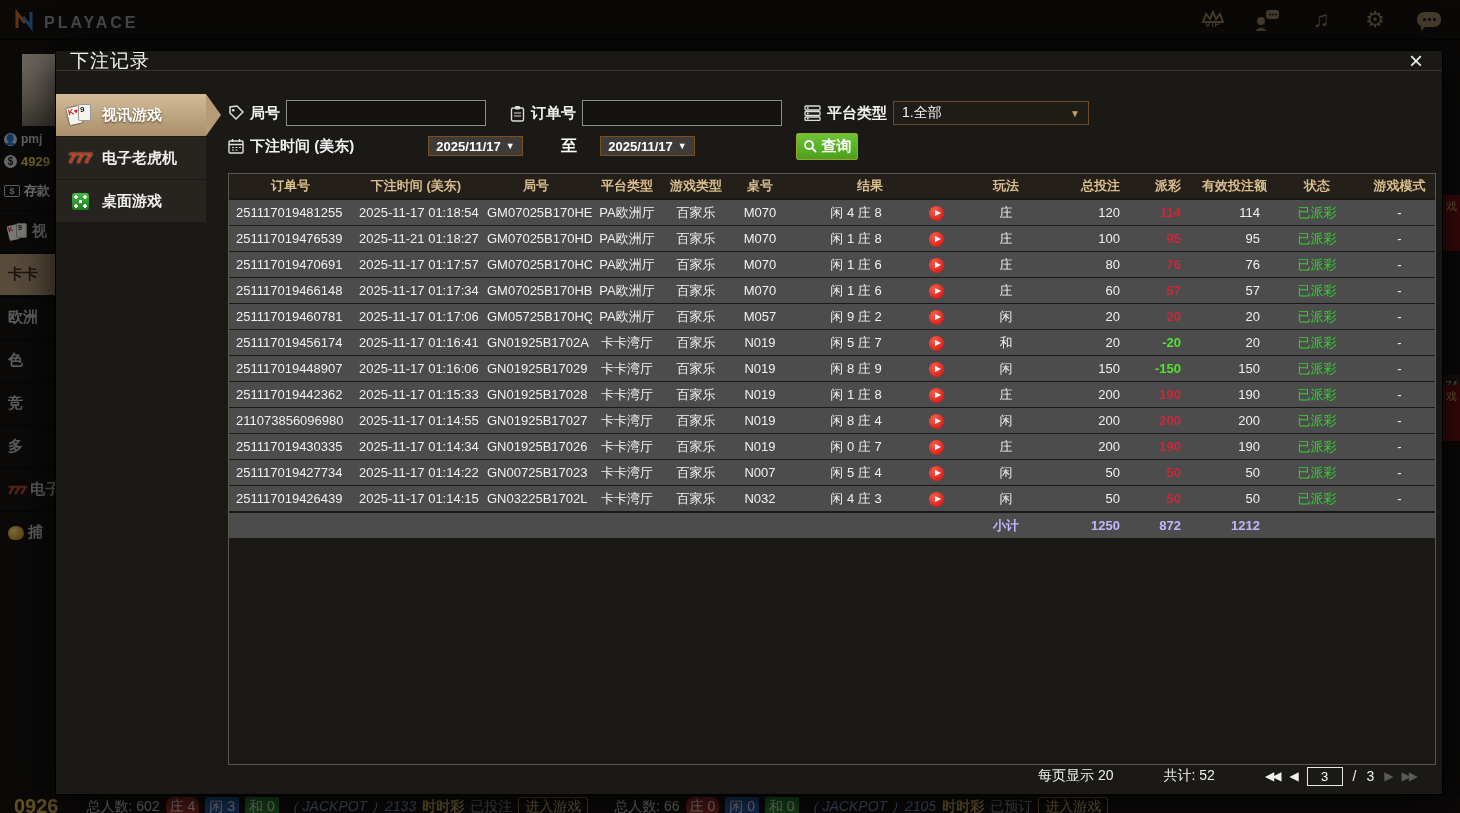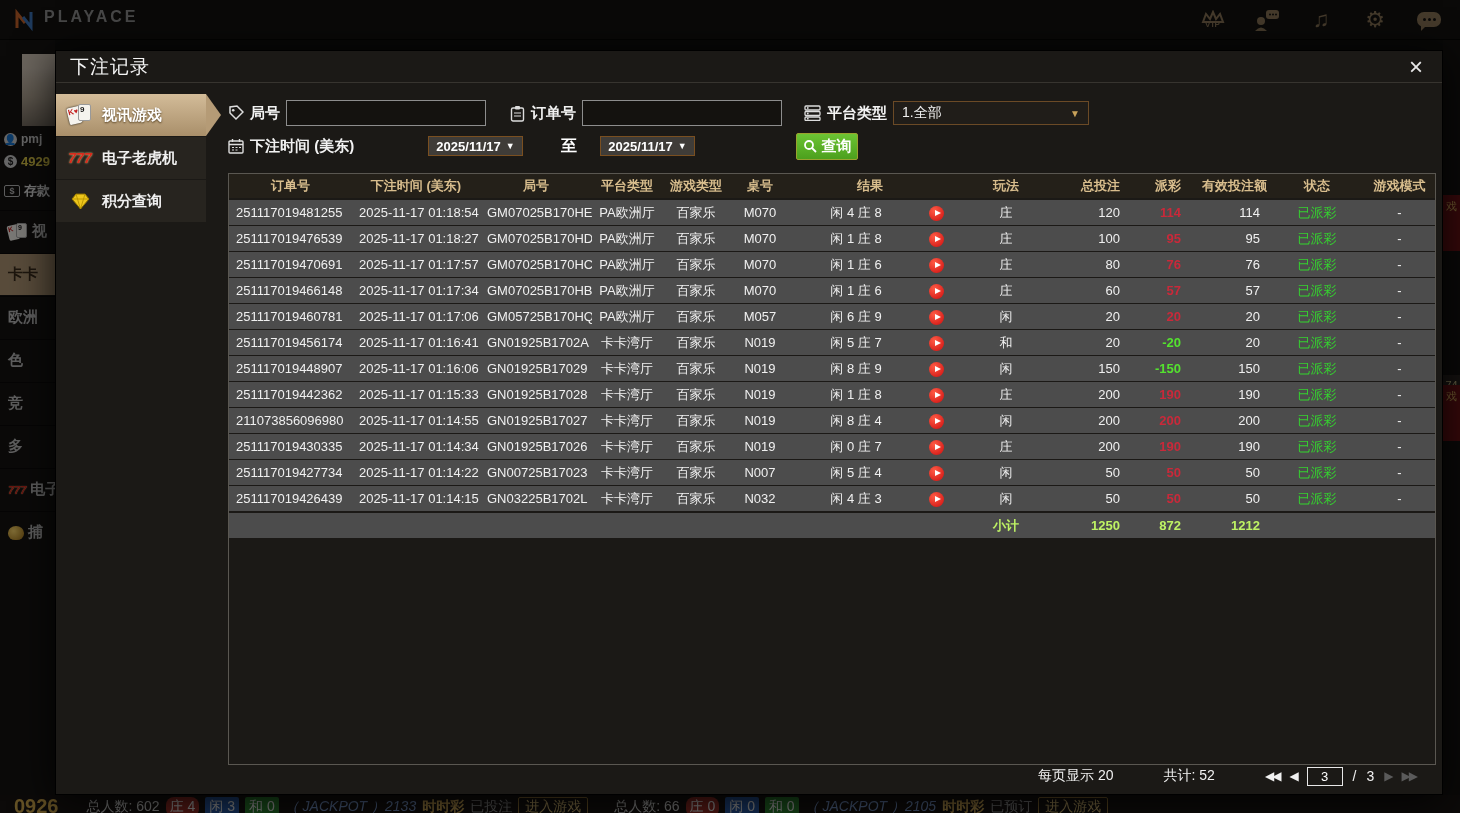--- a/index.html
+++ b/index.html
@@ -10,7 +10,7 @@
   
   .topbar { position:absolute; left:0; top:0; width:1460px; height:40px;
     background:#141311; border-bottom:1px solid #060605; display:flex; align-items:center; z-index:1; }
-  .brand { display:flex; align-items:flex-start; gap:8px; padding-left:12px; }
+  .brand { display:flex; align-items:flex-end; gap:8px; padding-left:12px; }
   .brand-text { color:#8f8f8f; font-weight:bold; font-size:16px; letter-spacing:3px; }
   .top-icons { margin-left:auto; display:flex; align-items:center; gap:24px; padding-right:16px; }
   .tico { width:30px; height:30px; display:flex; flex-direction:column; align-items:center; justify-content:center;

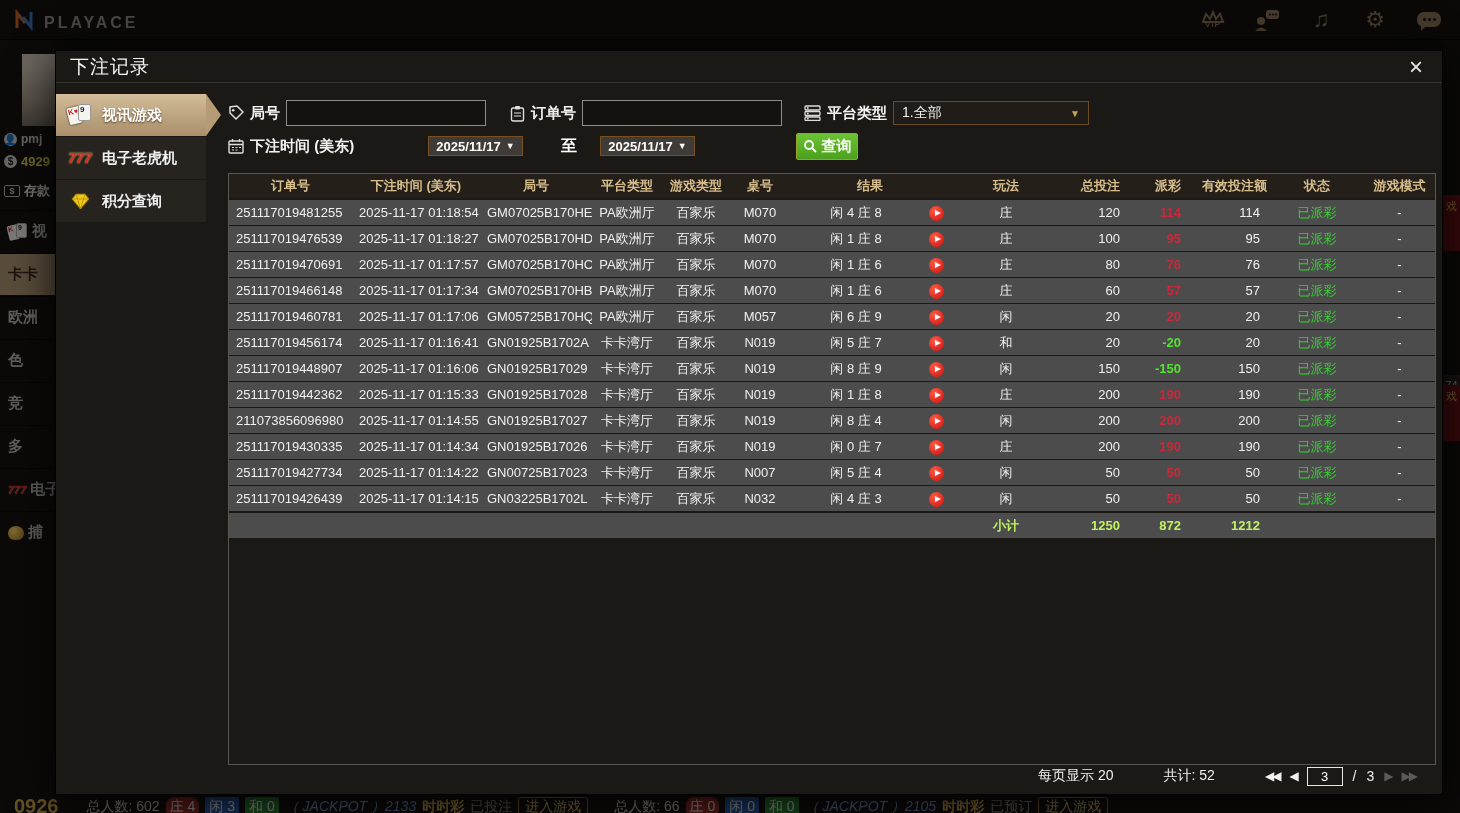--- a/index.html
+++ b/index.html
@@ -70,7 +70,7 @@
   
   .dialog { position:absolute; left:55px; top:50px; width:1388px; height:745px; background:#1b1916;
     border:1px solid #000; box-shadow:0 6px 40px rgba(0,0,0,0.85); z-index:10; }
-  .titlebar { position:absolute; left:0; top:0; right:0; height:32px; border-bottom:1px solid #37342f;
+  .titlebar { position:absolute; left:0; top:0; right:0; height:20px; border-bottom:1px solid #37342f;
     display:flex; align-items:center; }
   .dlg-title { color:#f4f4f4; font-size:19px; padding-left:14px; letter-spacing:1px; }
   .dlg-close { margin-left:auto; margin-right:14px; color:#e8e8e8; font-size:24px; line-height:1;

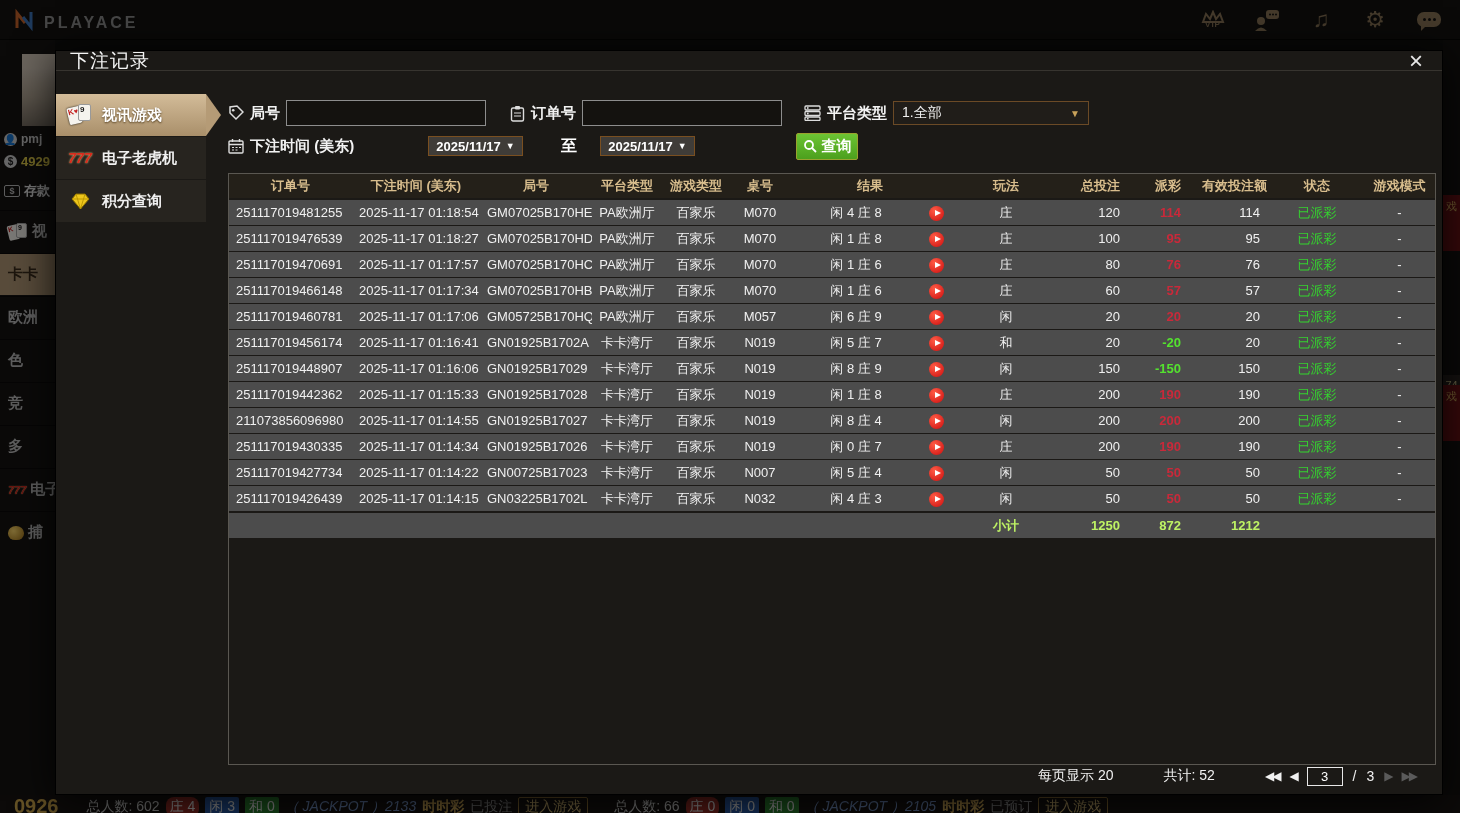--- a/index.html
+++ b/index.html
@@ -310,6 +310,12 @@
       </div>
       <div class="side-item">
         <span class="sicon">
+            <span class="dicebox"></span>
+          </span>
+        <span class="slabel">桌面游戏</span>
+      </div>
+      <div class="side-item">
+        <span class="sicon">
           <svg width="19" height="17" viewBox="0 0 19 17">
               <polygon points="5,1 14,1 18,6 9.5,16 1,6" fill="#eec61c" stroke="#8a6d00"></polygon>
               <path d="M1 6 H18 M5 1 L9.5 16 L14 1" stroke="#b89400" fill="none" stroke-width="0.9"></path>

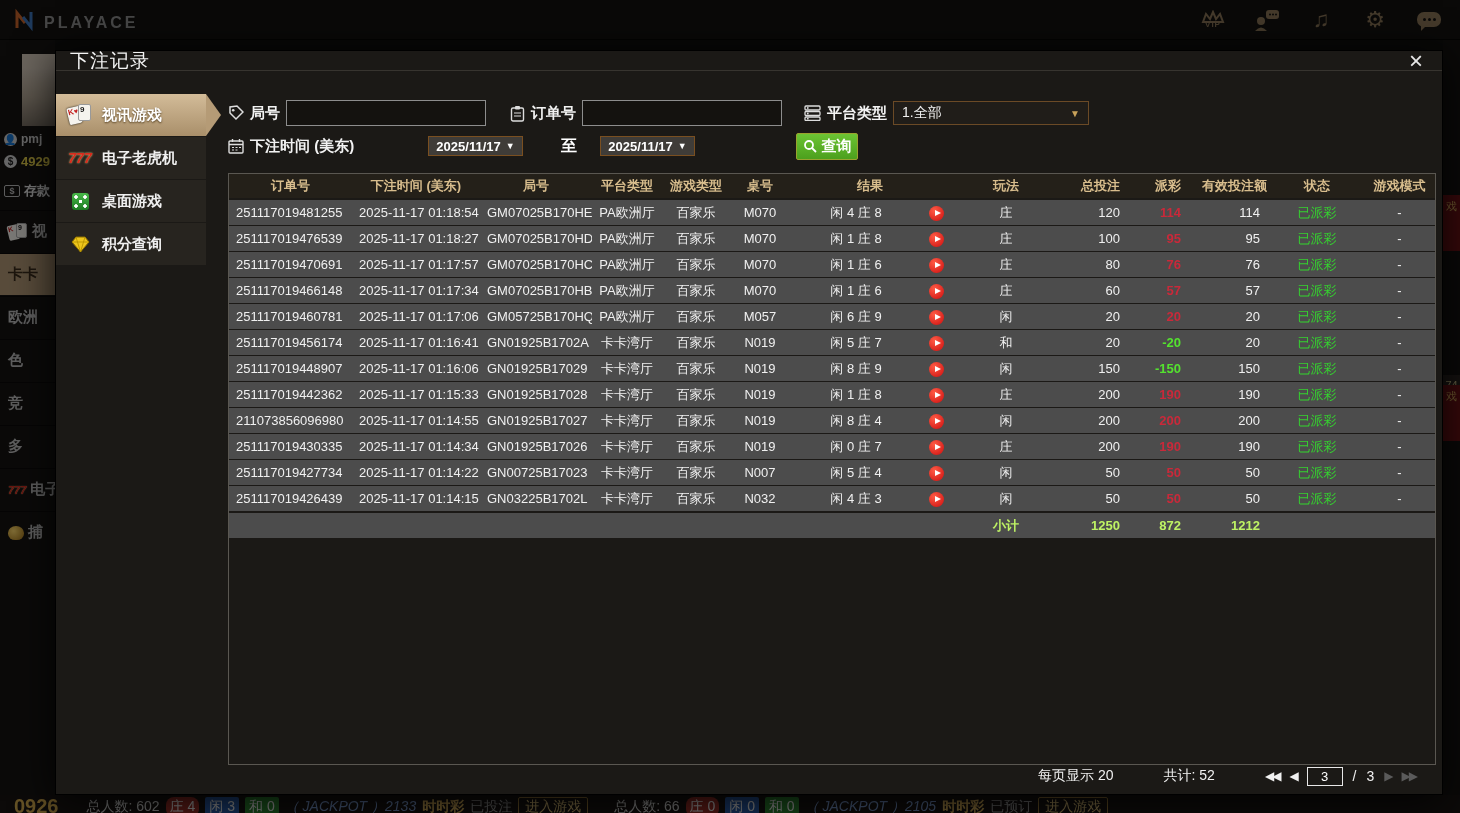--- a/index.html
+++ b/index.html
@@ -314,15 +314,6 @@
           </span>
         <span class="slabel">桌面游戏</span>
       </div>
-      <div class="side-item">
-        <span class="sicon">
-          <svg width="19" height="17" viewBox="0 0 19 17">
-              <polygon points="5,1 14,1 18,6 9.5,16 1,6" fill="#eec61c" stroke="#8a6d00"></polygon>
-              <path d="M1 6 H18 M5 1 L9.5 16 L14 1" stroke="#b89400" fill="none" stroke-width="0.9"></path>
-            </svg>
-        </span>
-        <span class="slabel">积分查询</span>
-      </div>
     </div>
 
     <div class="content">

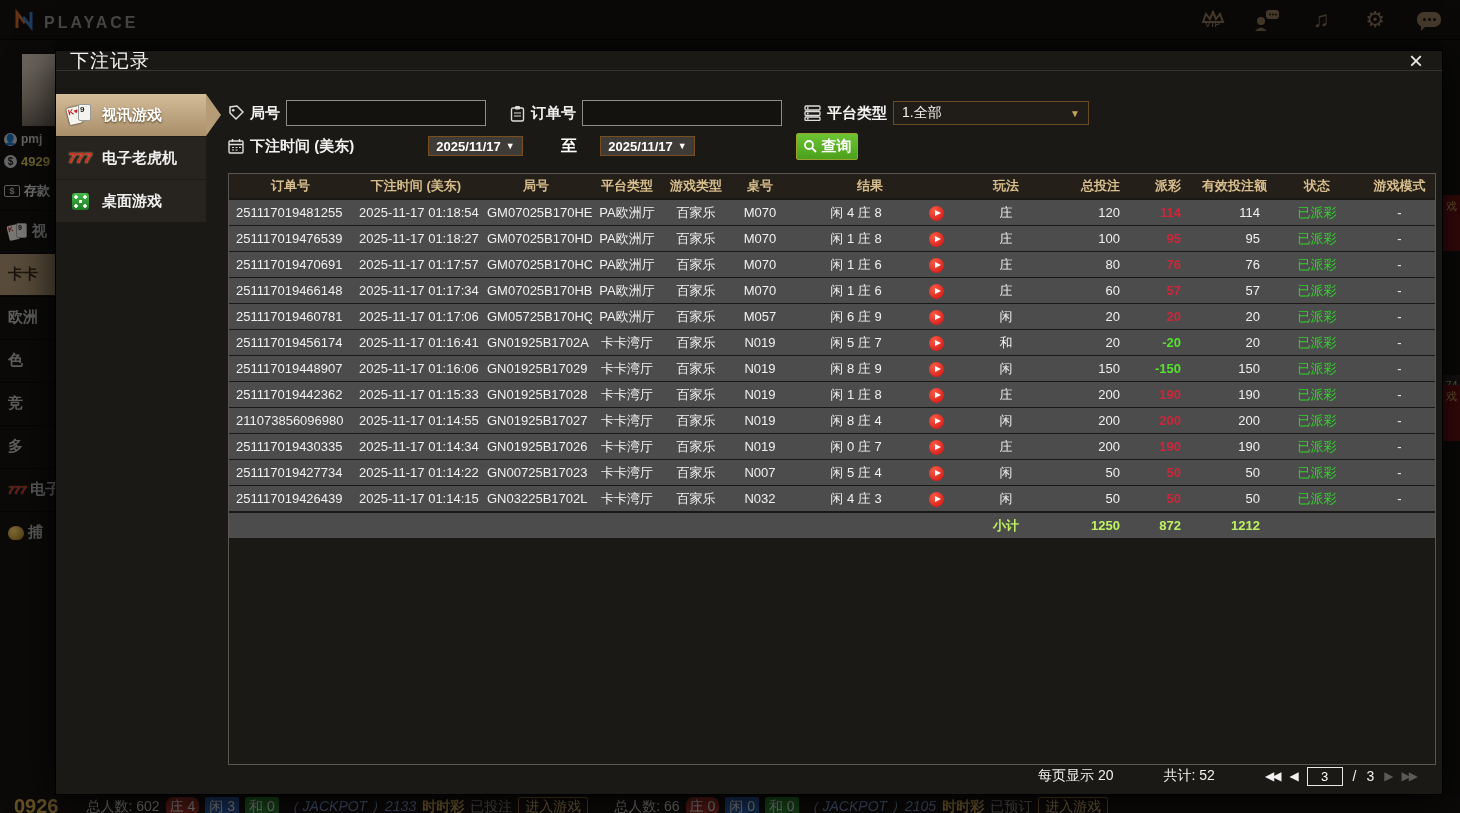--- a/index.html
+++ b/index.html
@@ -416,7 +416,7 @@
             </div>
             <div class="tr">
               <div class="td c-l">251117019476539</div>
-              <div class="td c-l">2025-11-17 01:18:27</div>
+              <div class="td c-l">2025-11-21 01:18:27</div>
               <div class="td c-l">GM07025B170HD</div>
               <div class="td c-c">PA欧洲厅</div>
               <div class="td c-c">百家乐</div>

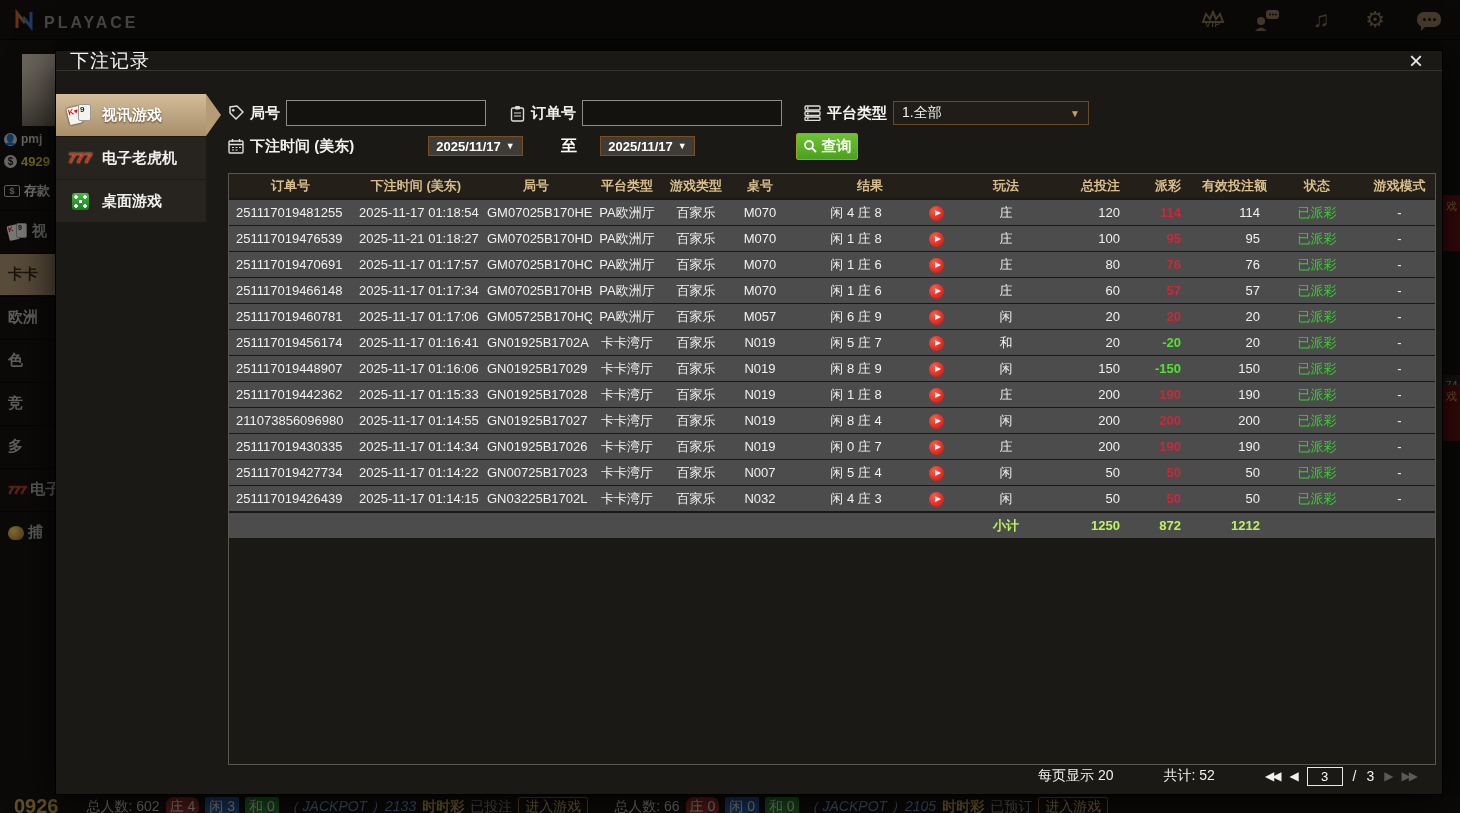--- a/index.html
+++ b/index.html
@@ -469,7 +469,7 @@
               <div class="td c-c">PA欧洲厅</div>
               <div class="td c-c">百家乐</div>
               <div class="td c-c">M057</div>
-              <div class="td c-c">闲 6 庄 9</div>
+              <div class="td c-c">闲 9 庄 2</div>
               <div class="td c-c"><span class="playbtn"></span></div>
               <div class="td c-c">闲</div>
               <div class="td c-r pr8">20</div>

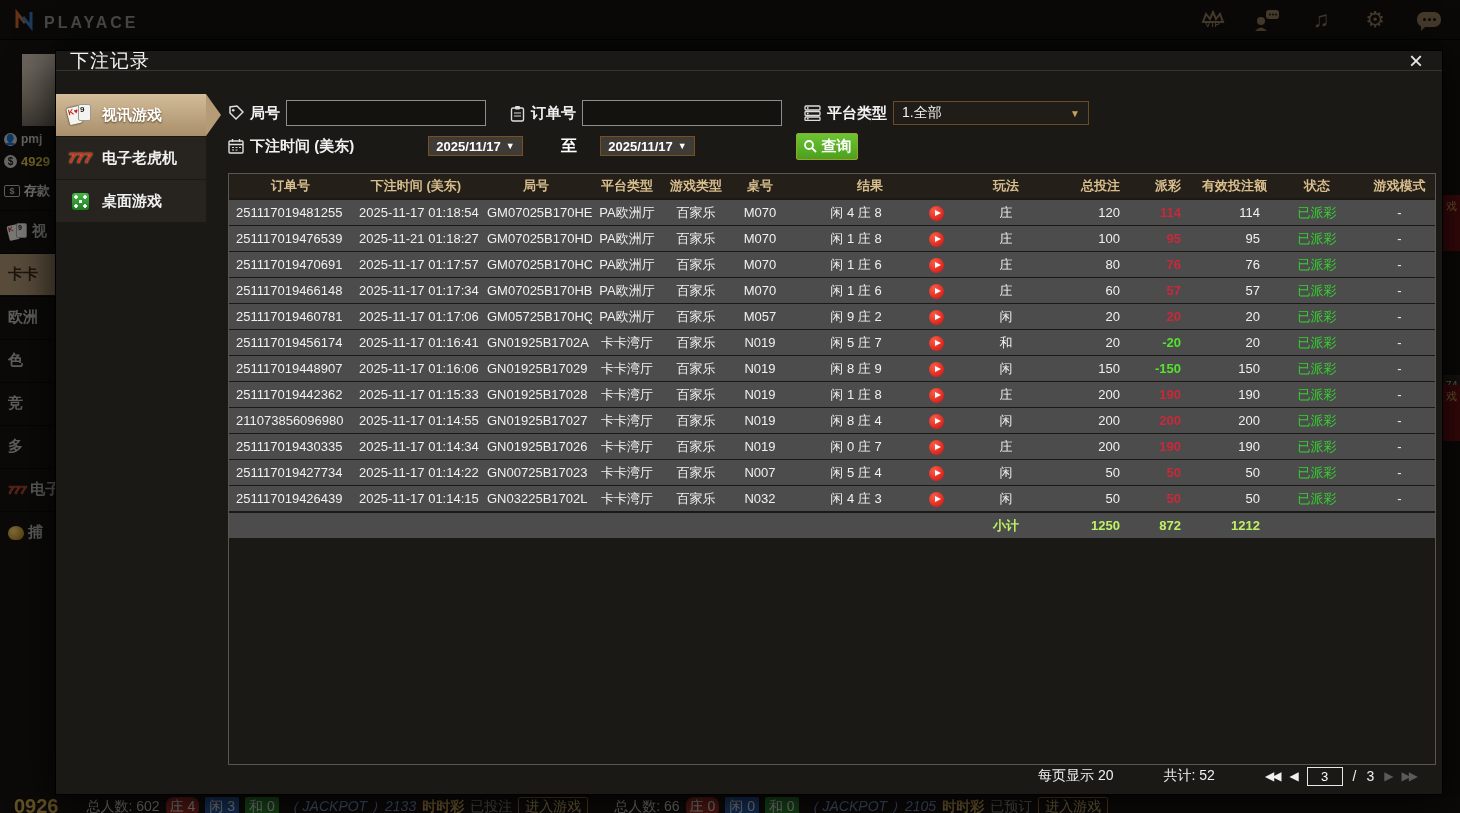--- a/index.html
+++ b/index.html
@@ -148,7 +148,7 @@
   .playbtn:after { content:""; position:absolute; left:6px; top:4px;
     border-left:6px solid #fff; border-top:3.5px solid transparent; border-bottom:3.5px solid transparent; }
   .sumrow { margin-top:2px; }
-  .sum { color:#bef264; font-weight:bold; }
+  .sum { color:#c4b5fd; font-weight:bold; }
   .g9{grid-column:9;} .g10{grid-column:10;} .g11{grid-column:11;} .g12{grid-column:12;}
 
   

